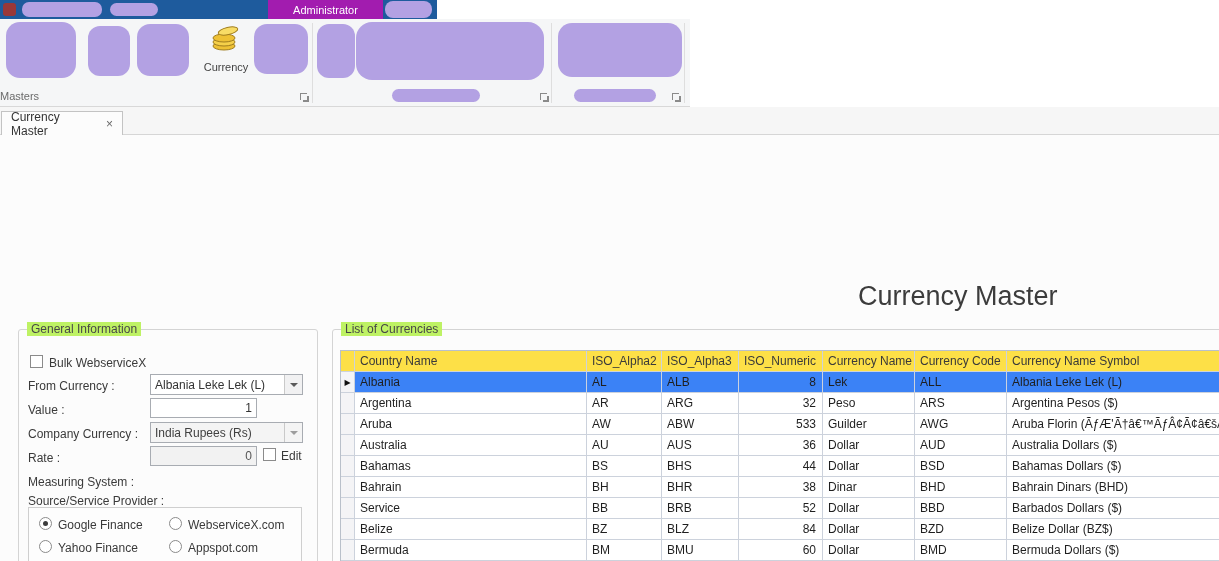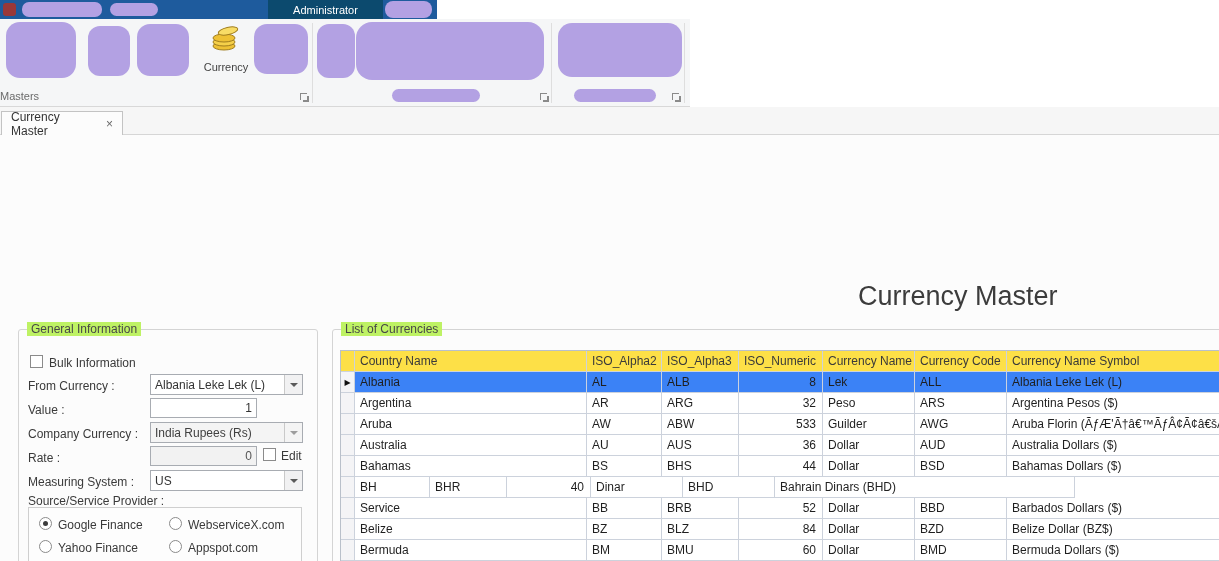--- a/index.html
+++ b/index.html
@@ -13,7 +13,7 @@
   
   .titlebar { left:0; top:0; width:437px; height:19px; background:#1e5b9d; }
   .app-icon { left:3px; top:3px; width:13px; height:13px; background:#993838; border-radius:3px; }
-  .admin-tab { left:268px; top:0; width:115px; height:19px; background:#0c4a6e; color:#fff;
+  .admin-tab { left:268px; top:0; width:115px; height:19px; background:#a21caf; color:#fff;
                font-size:11px; display:flex; align-items:center; justify-content:center; }
   .blob { position:absolute; background:#b3a1e3; }
 

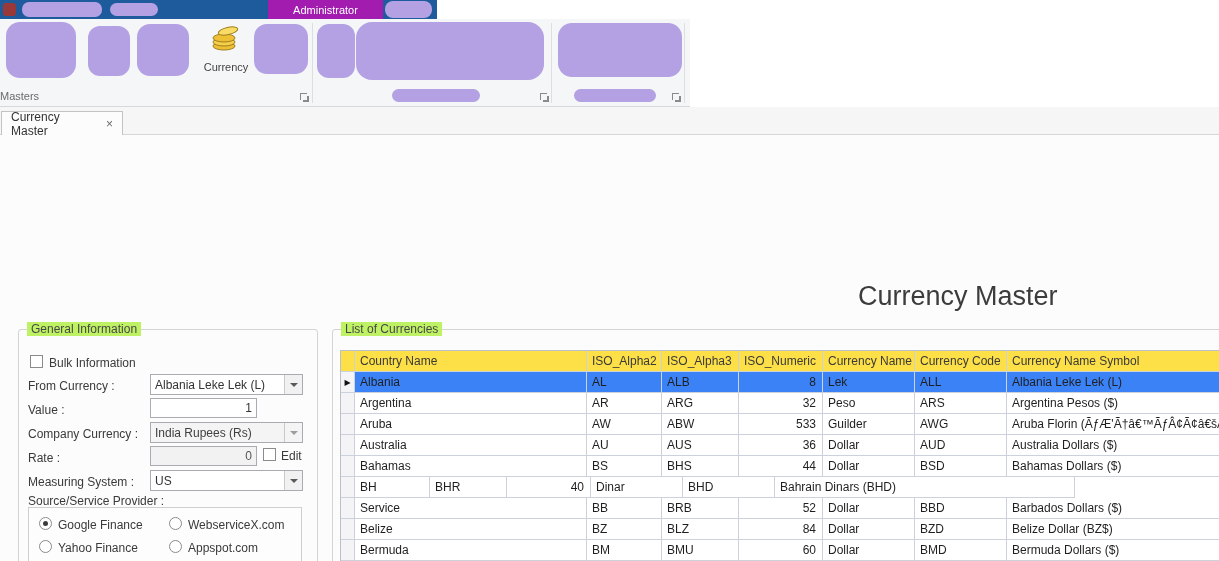--- a/index.html
+++ b/index.html
@@ -157,7 +157,7 @@
   </div>
 
   <span class="checkbox" style="left:30px;top:220px;"></span>
-  <span class="field-label" style="left:49px;top:221px;">Bulk Information</span>
+  <span class="field-label" style="left:49px;top:221px;">Bulk WebserviceX</span>
 
   <span class="field-label" style="left:28px;top:244px;">From Currency :</span>
   <div class="combo" style="left:150px;top:239px;width:153px;">

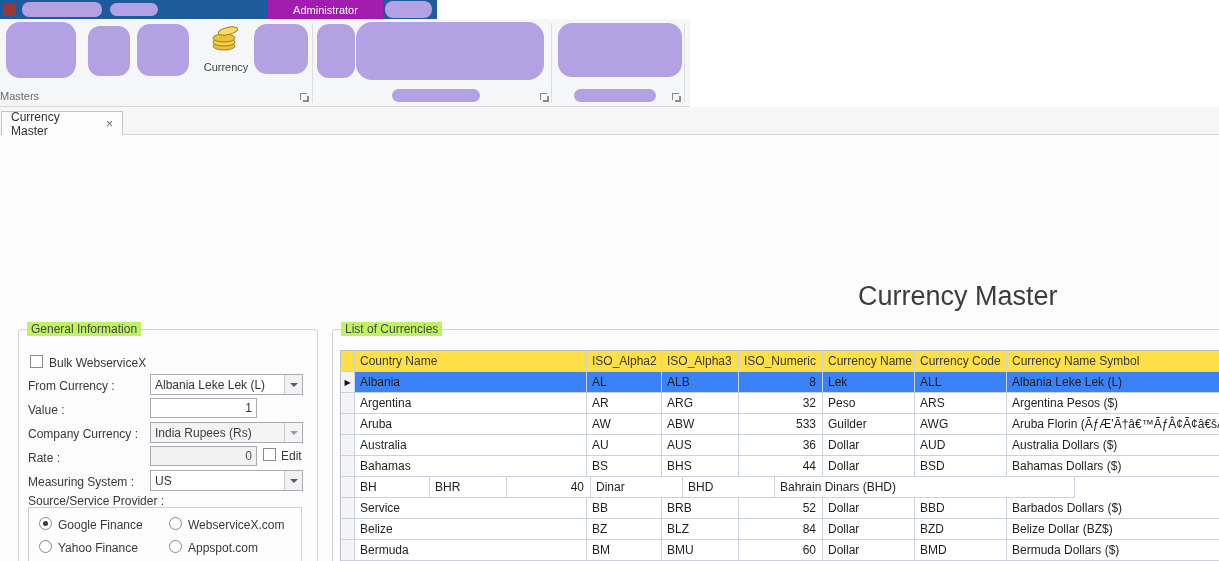--- a/index.html
+++ b/index.html
@@ -180,10 +180,6 @@
   <span class="field-label" style="left:281px;top:314px;">Edit</span>
 
   <span class="field-label" style="left:28px;top:340px;">Measuring System :</span>
-  <div class="combo" style="left:150px;top:335px;width:153px;">
-    <span class="txt">US</span>
-    <span class="btn"></span>
-  </div>
 
   <span class="field-label" style="left:28px;top:359px;">Source/Service Provider :</span>
 

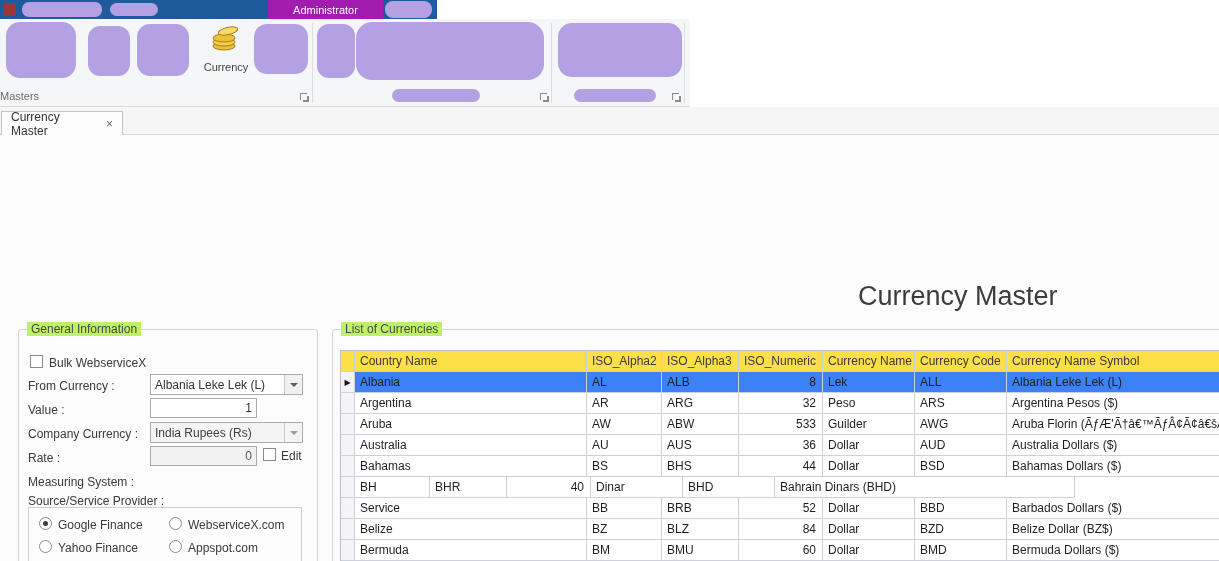--- a/index.html
+++ b/index.html
@@ -270,6 +270,7 @@
         </div>
         <div class="grow">
           <div class="gcell rowhdr c0"></div>
+          <div class="gcell c1">Bahrain</div>
           <div class="gcell c2">BH</div>
           <div class="gcell c3">BHR</div>
           <div class="gcell c4 num">40</div>

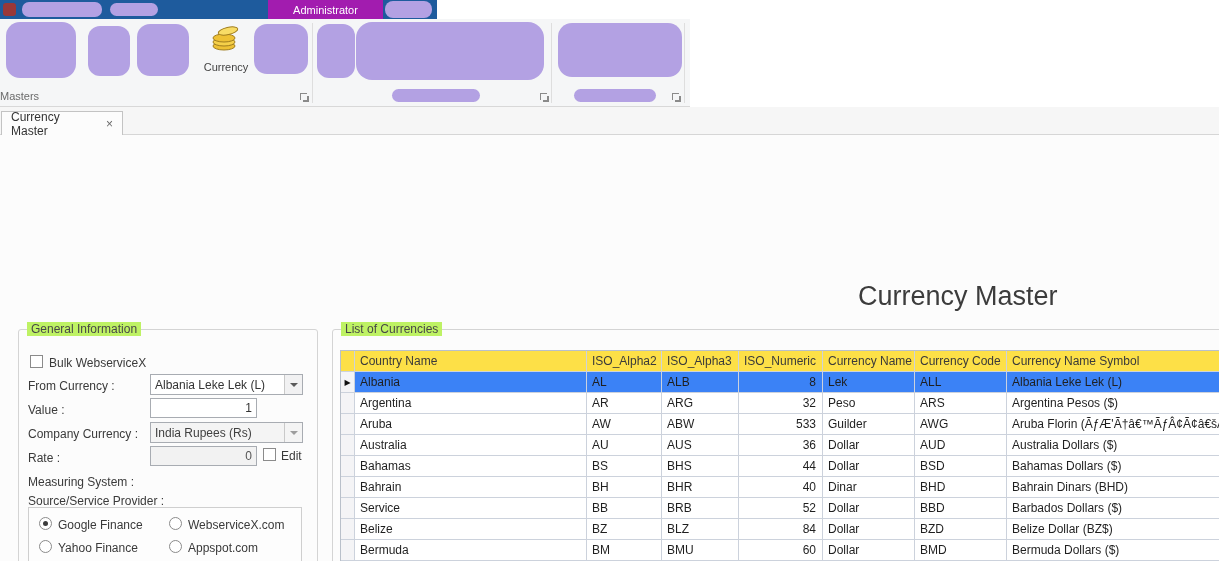--- a/index.html
+++ b/index.html
@@ -273,7 +273,7 @@
           <div class="gcell c1">Bahrain</div>
           <div class="gcell c2">BH</div>
           <div class="gcell c3">BHR</div>
-          <div class="gcell c4 num">40</div>
+          <div class="gcell c4 num">38</div>
           <div class="gcell c5">Dinar</div>
           <div class="gcell c6">BHD</div>
           <div class="gcell c7">Bahrain Dinars (BHD)</div>

